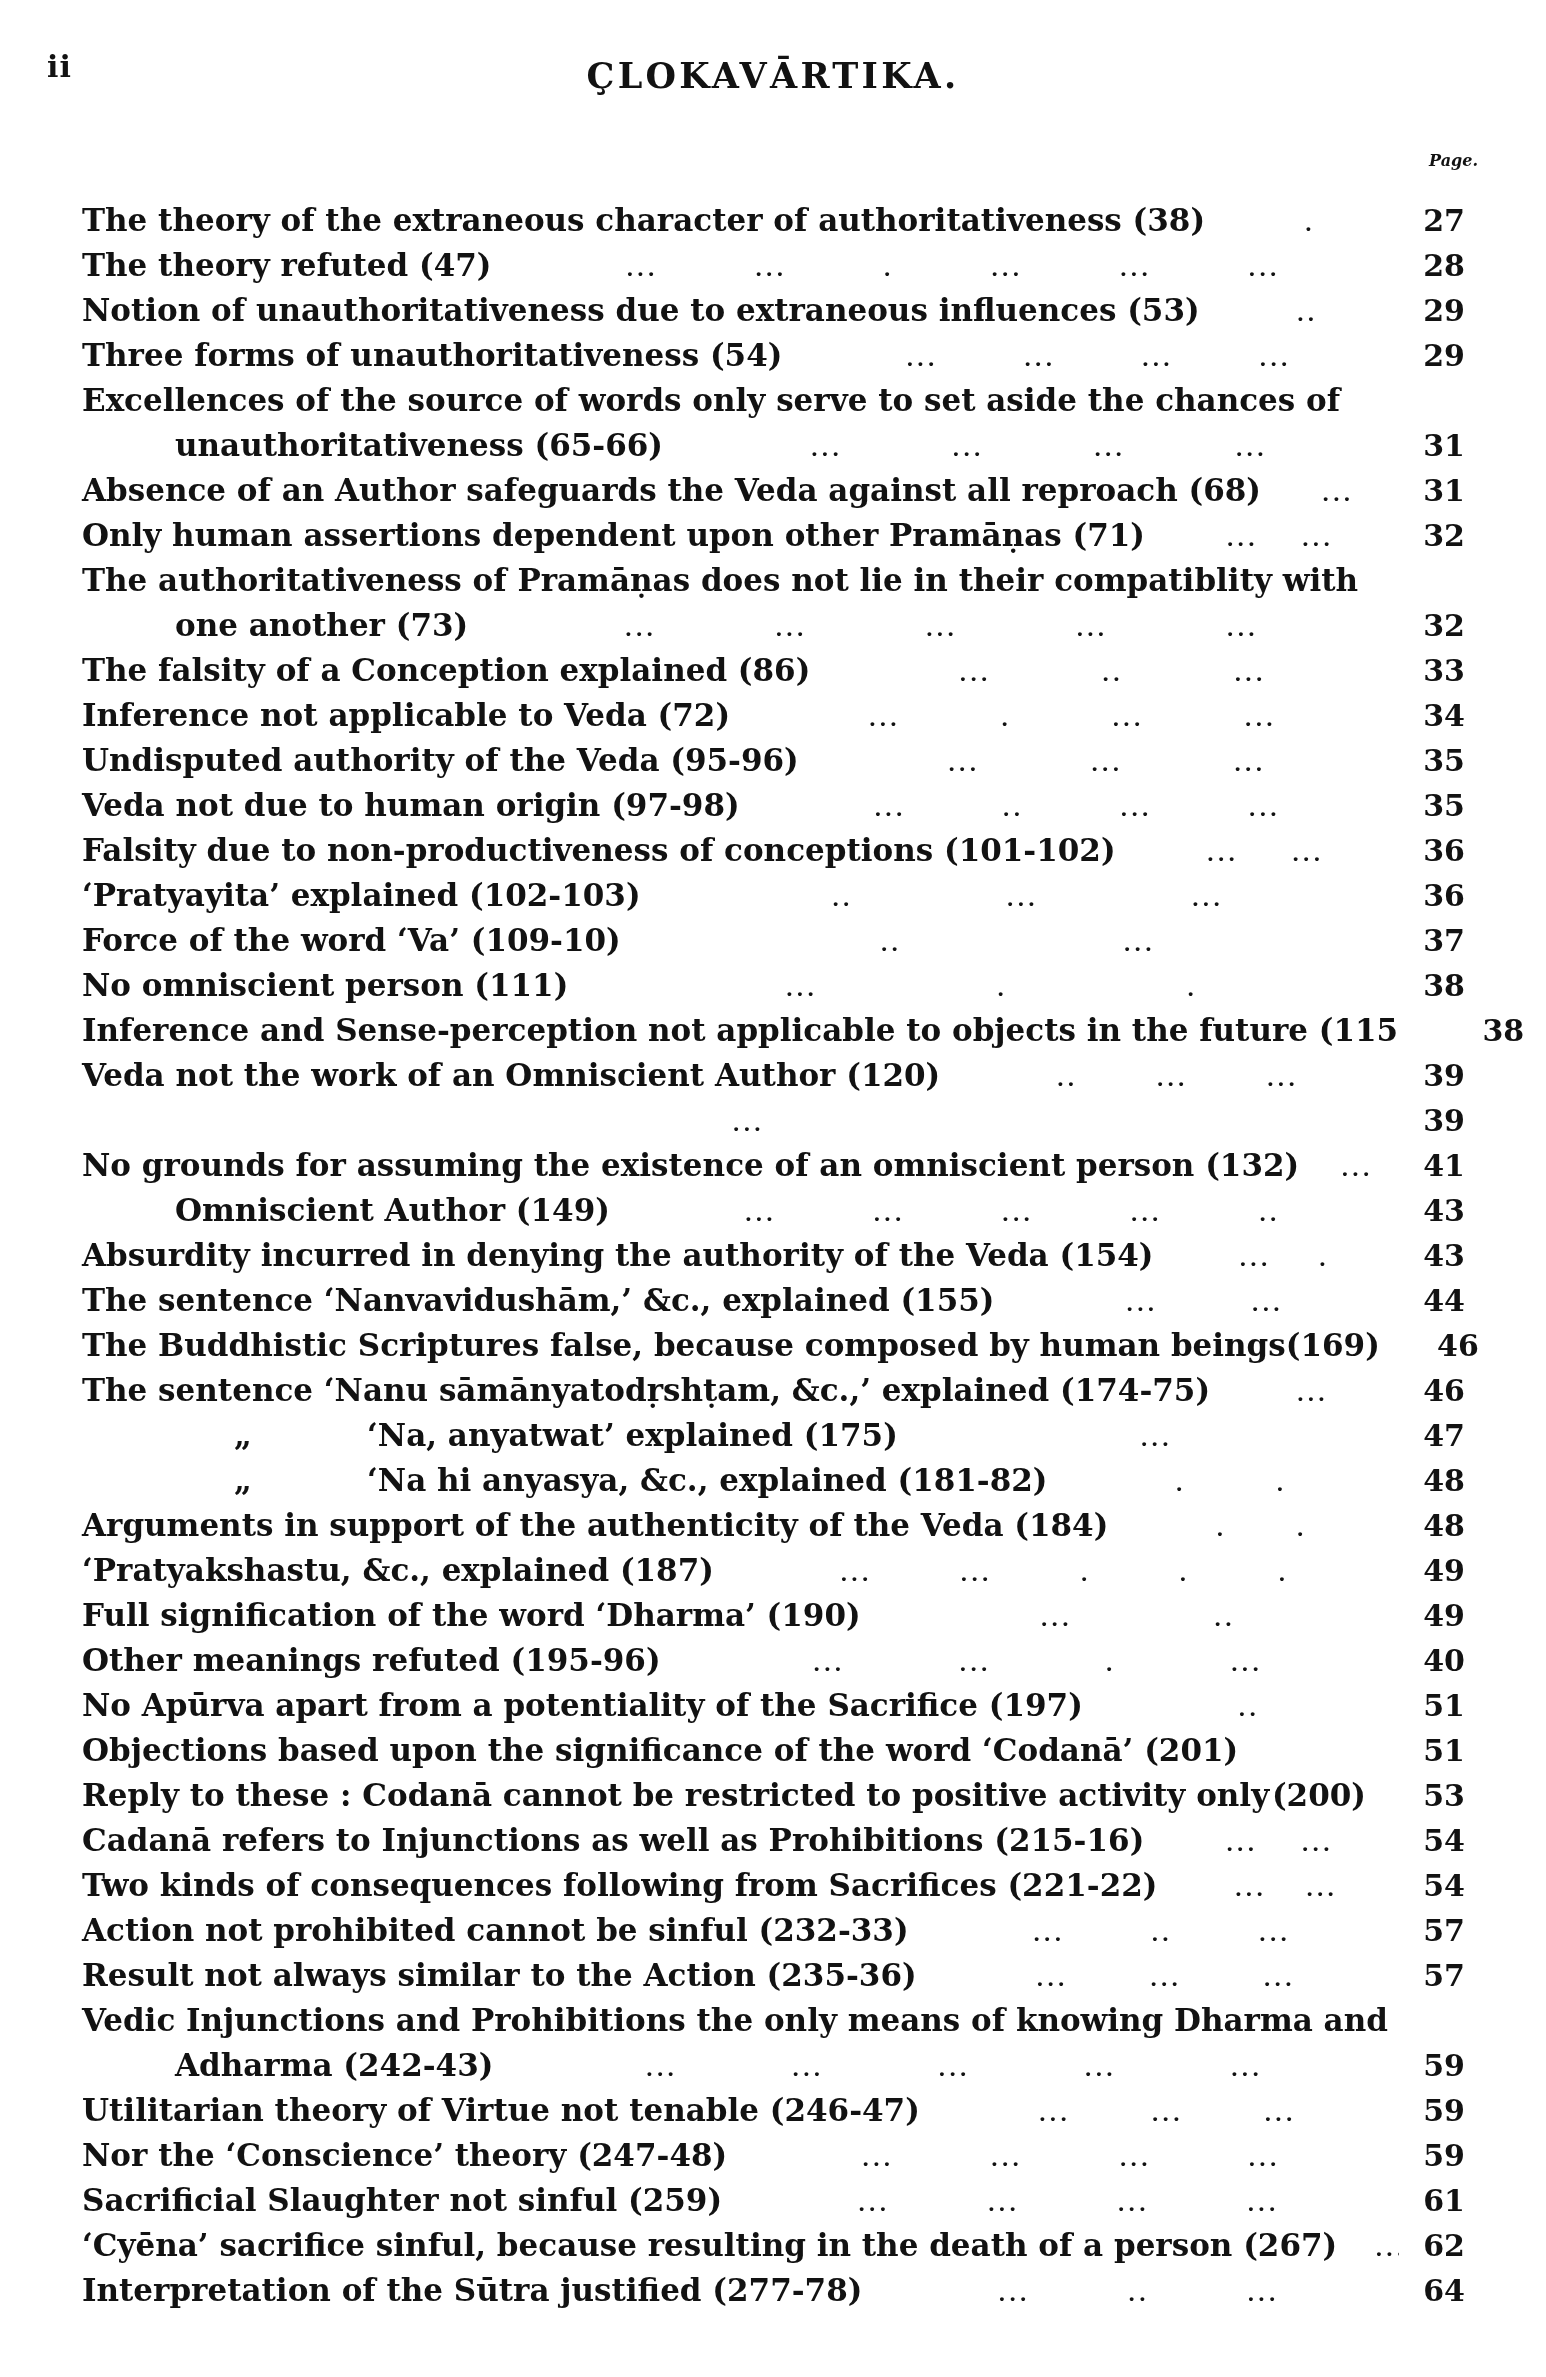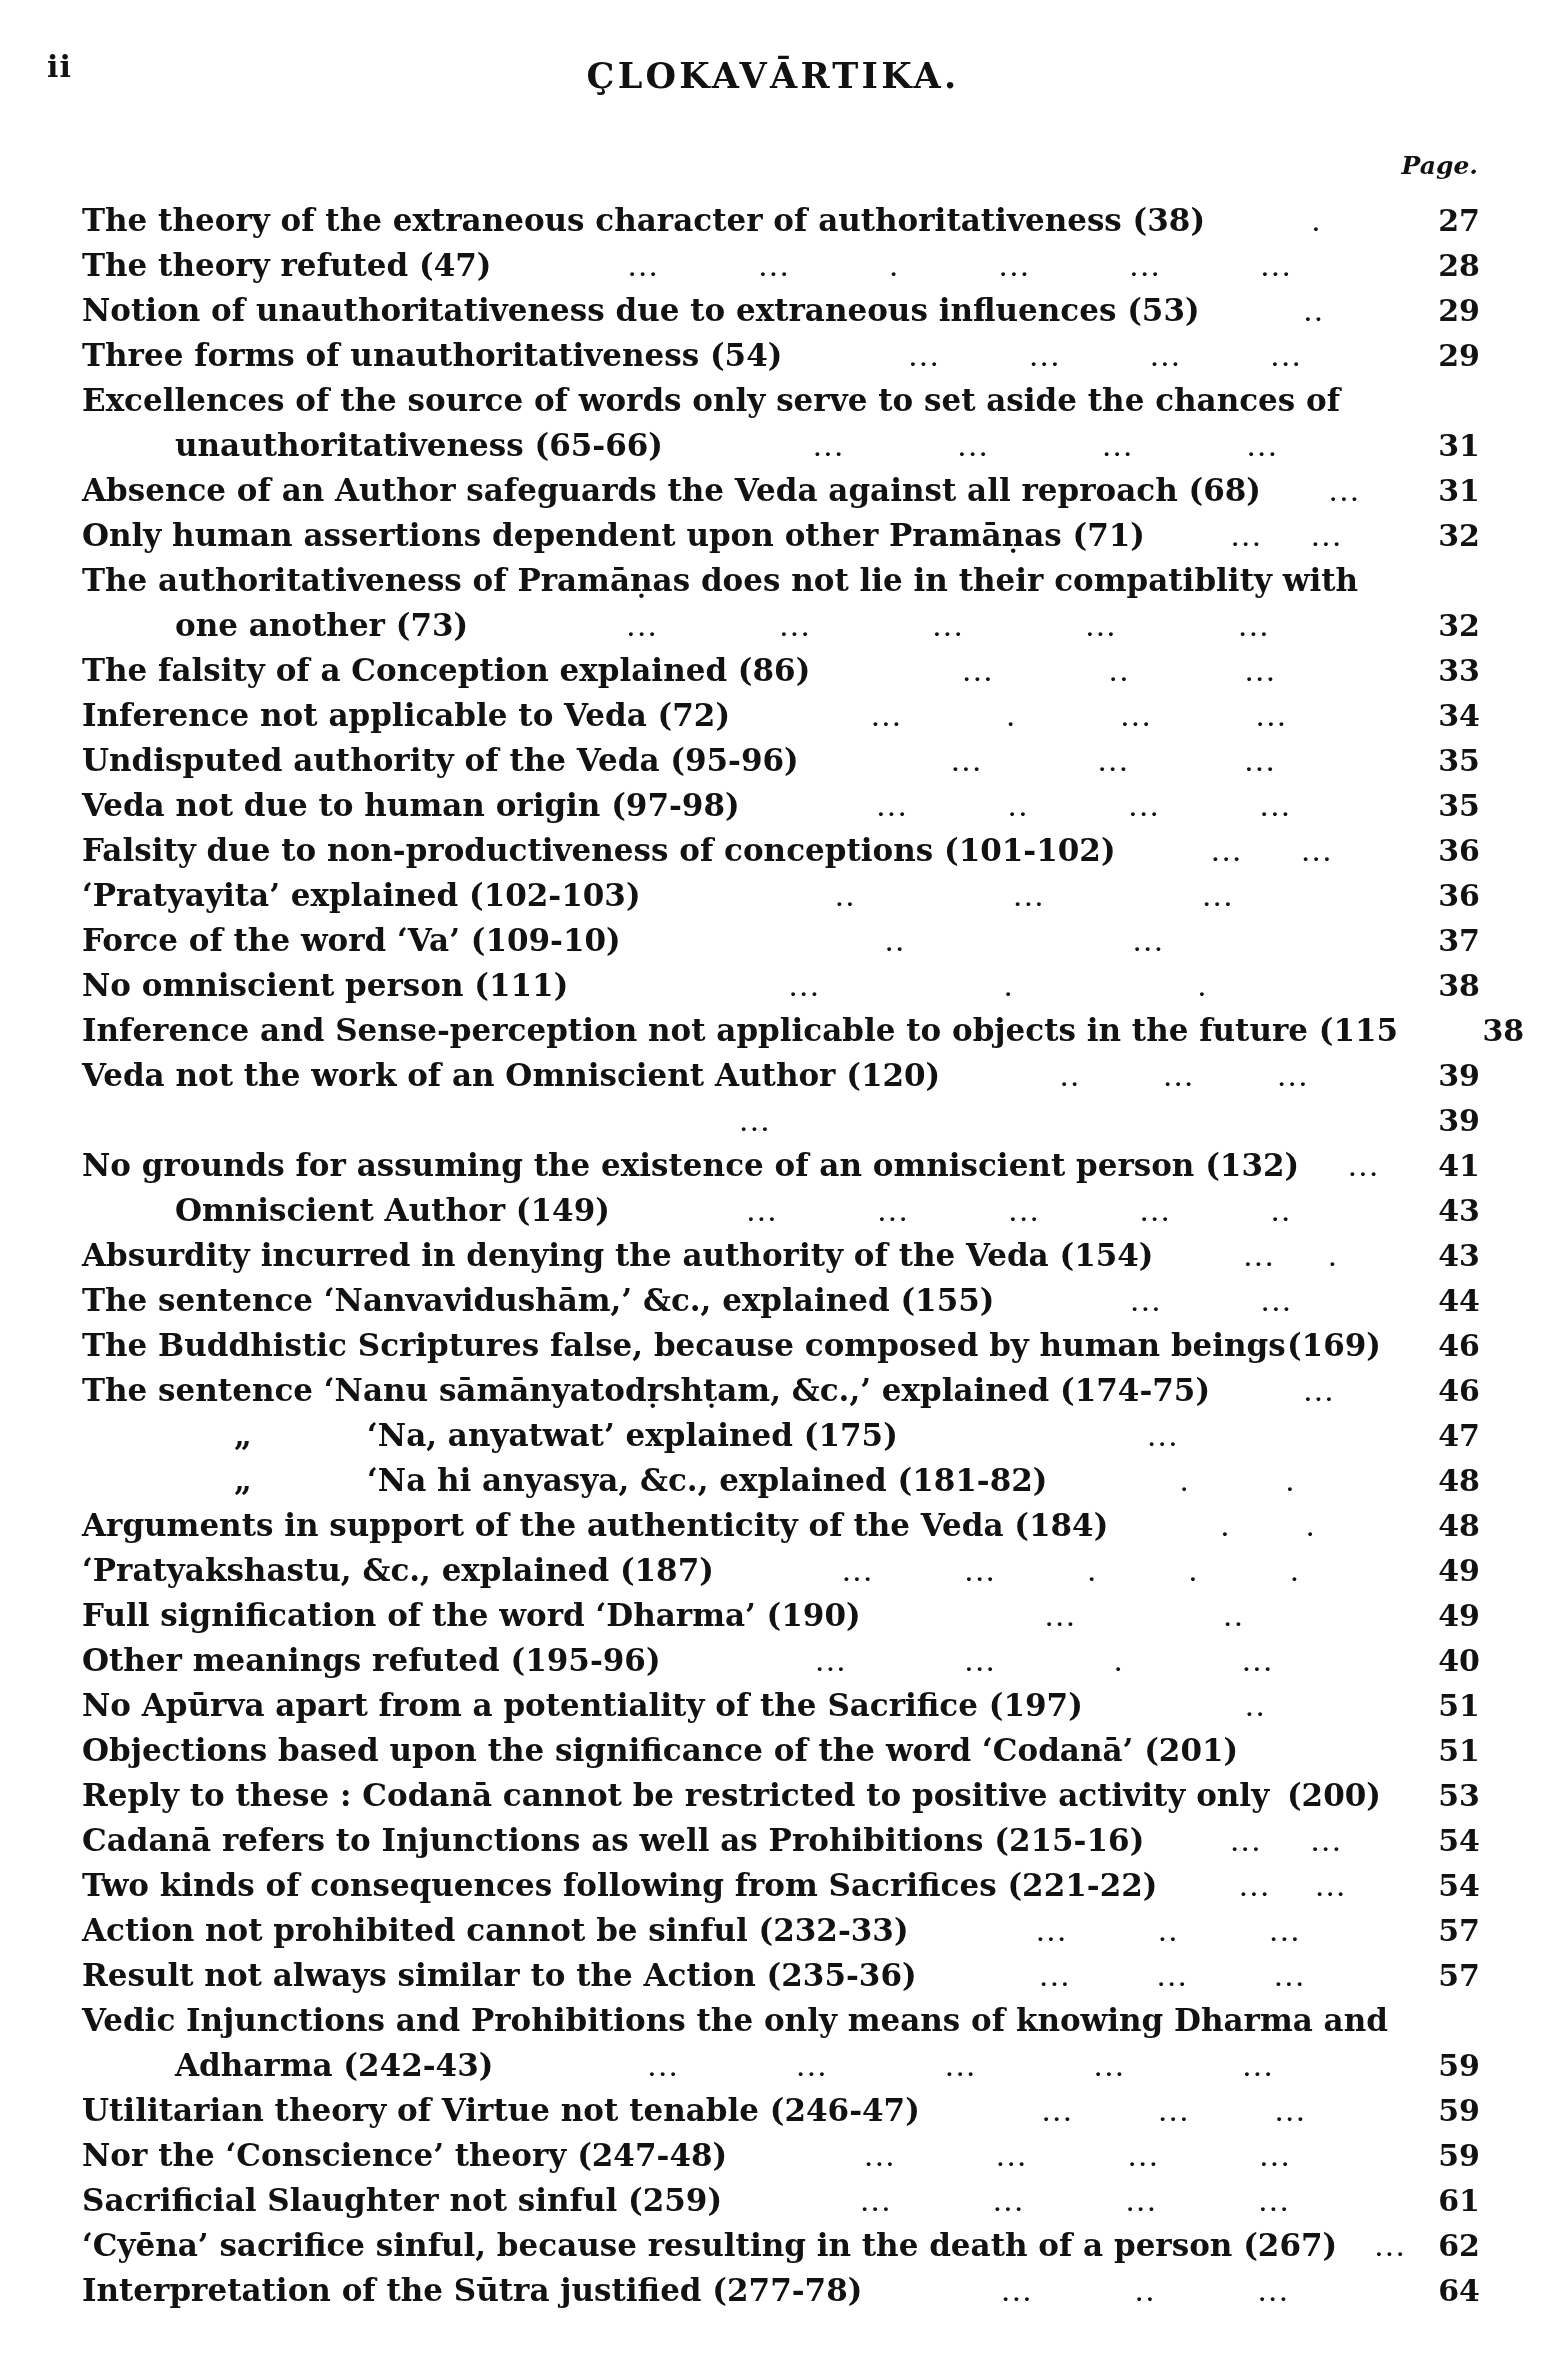--- a/index.html
+++ b/index.html
@@ -22,7 +22,7 @@
   }
   .page-label {
     position:absolute; top:151px; right:68px;
-    font-size:25px; font-style:italic;
+    font-size:16px; font-style:italic;
   }
   .toc {
     position:absolute; top:198px; left:82px; right:66px;

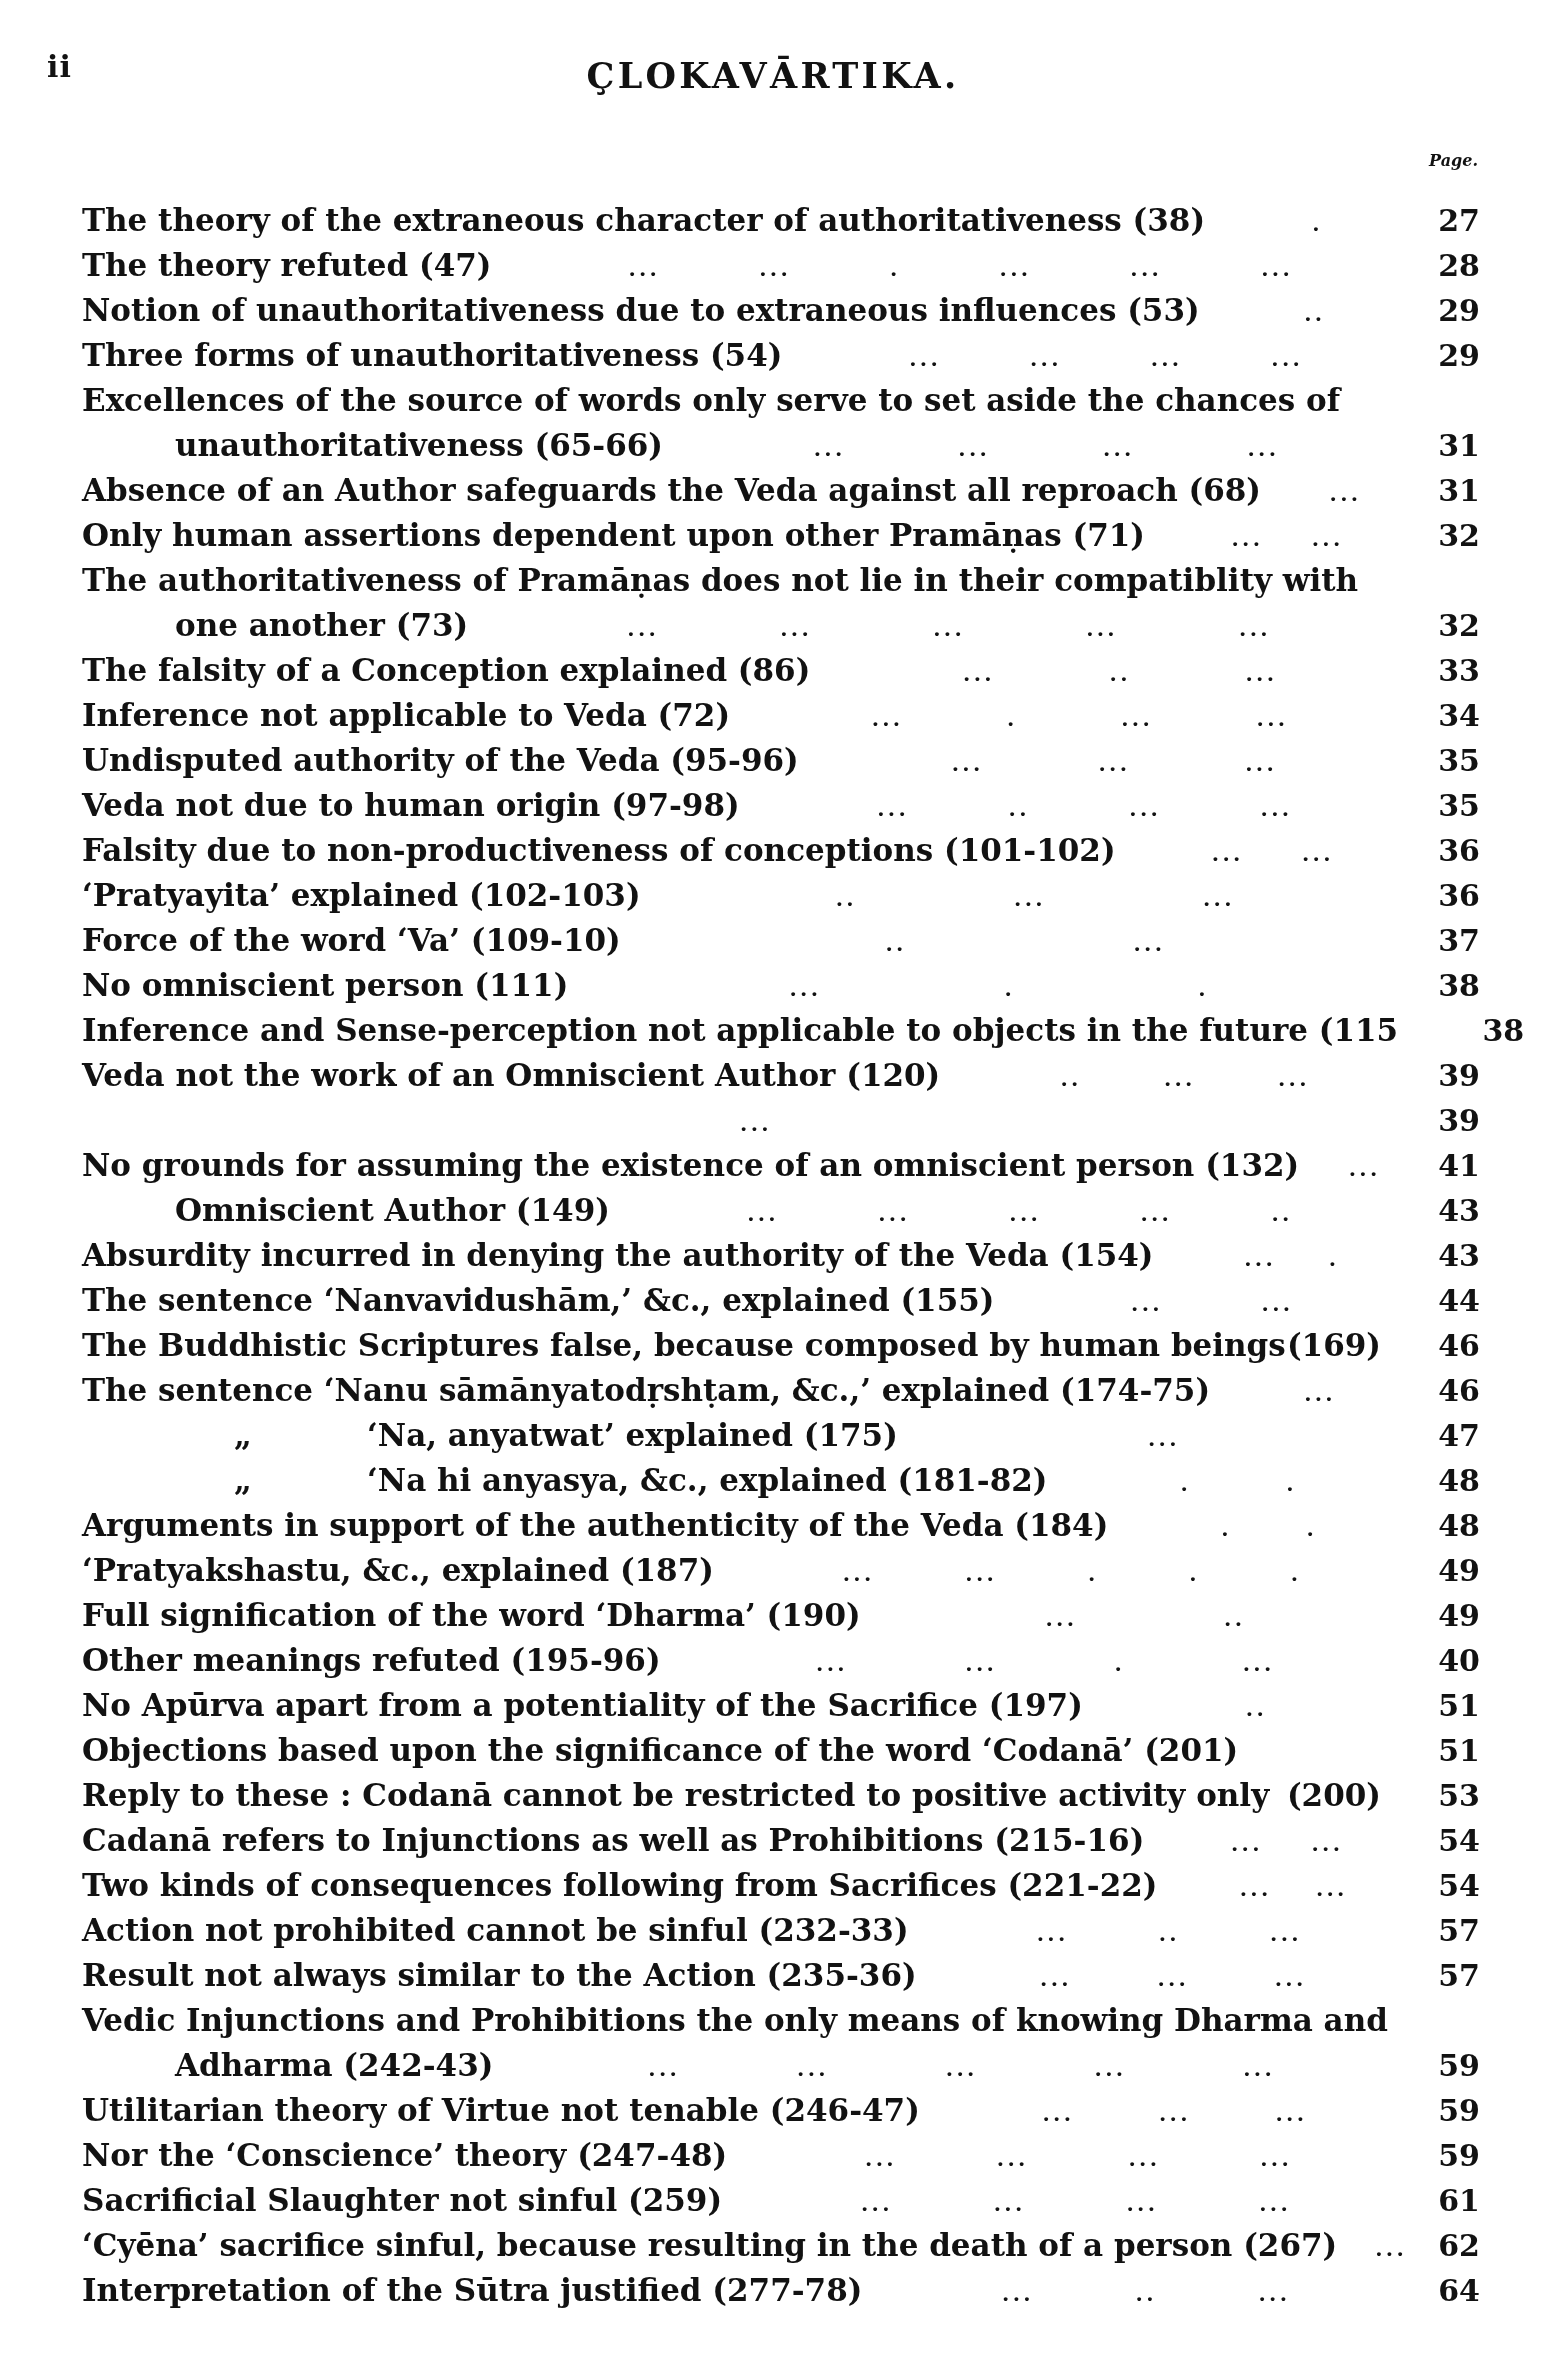--- a/index.html
+++ b/index.html
@@ -25,7 +25,7 @@
     font-size:16px; font-style:italic;
   }
   .toc {
-    position:absolute; top:198px; left:82px; right:66px;
+    position:absolute; top:198px; left:82px; right:81px;
   }
   .row {
     display:flex; align-items:baseline;

